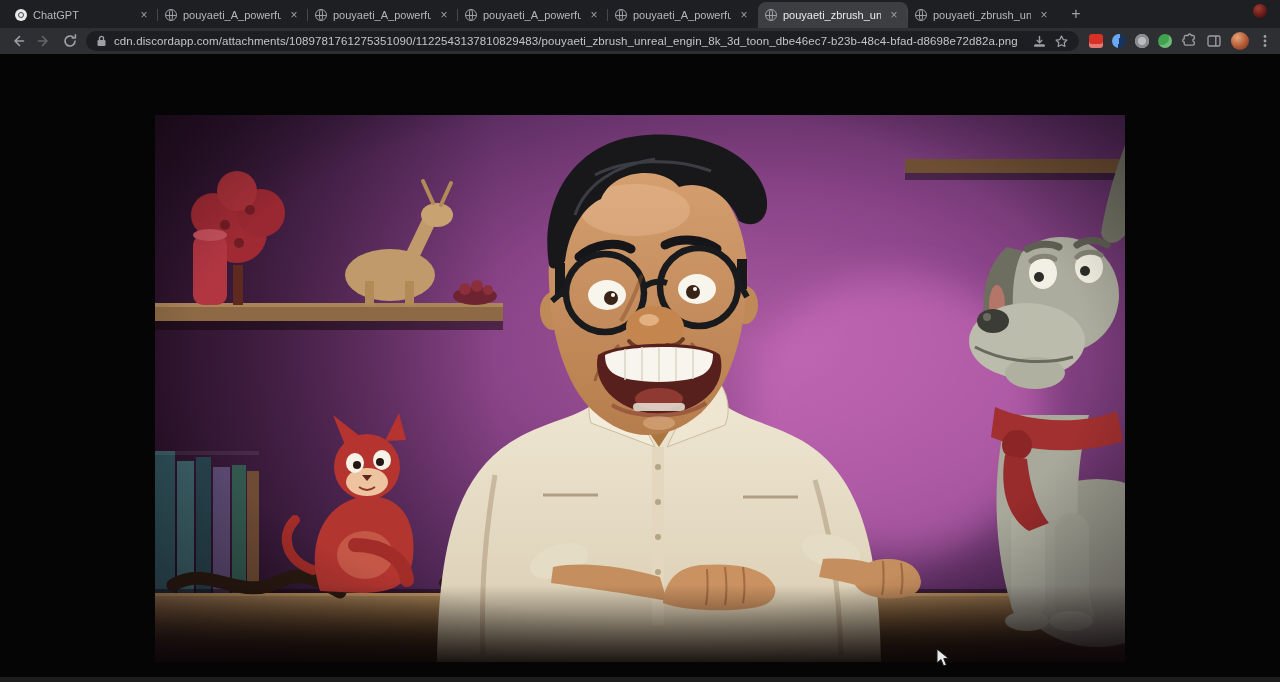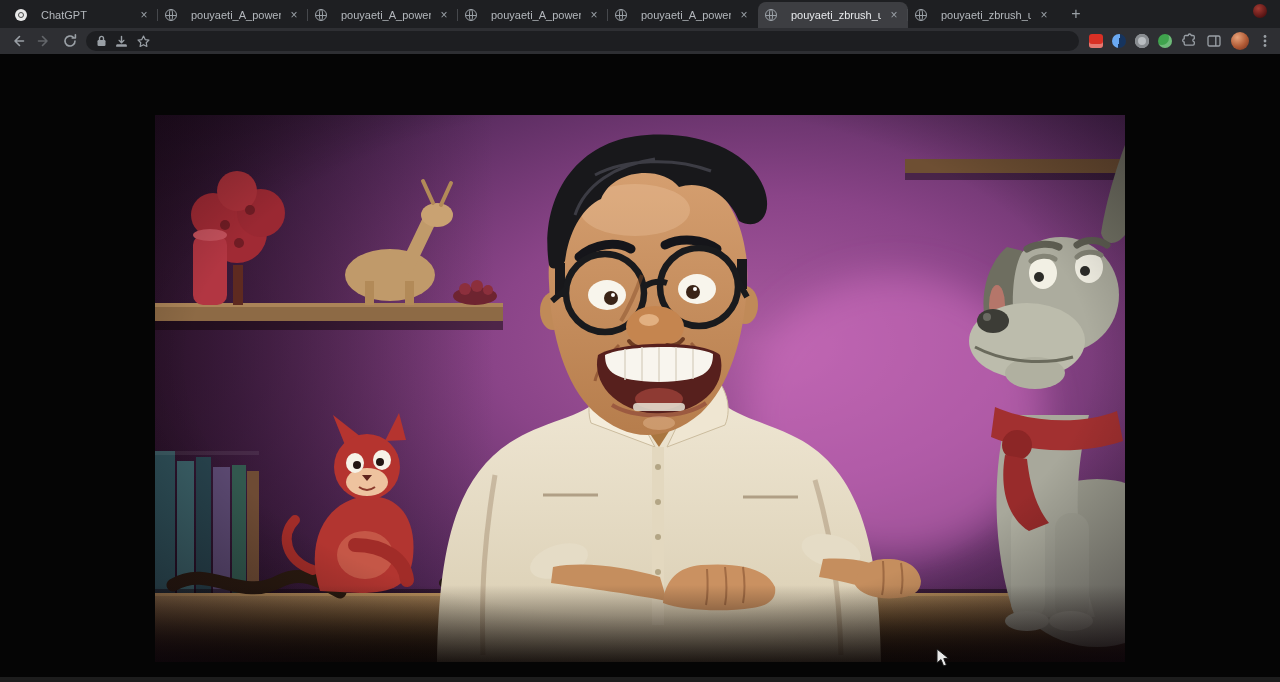--- a/index.html
+++ b/index.html
@@ -15,7 +15,7 @@
   .tab.active { background:#3d3e42; color:#e7e9ec; border-radius:8px 8px 0 0; }
   .tab:not(.active):not(:first-child)::before { content:""; position:absolute; left:-1px; top:7px;
          height:12px; width:1px; background:#46484c; }
-  .tab-label { flex:1; white-space:nowrap; overflow:hidden;margin-left:8px; }
+  .tab-label { flex:1; white-space:nowrap; overflow:hidden; }
   .tab-close { flex:0 0 14px; width:14px; height:14px; border-radius:50%;
          display:flex; align-items:center; justify-content:center; font-size:12px; color:#9aa0a6; }
   .favicon { flex:0 0 12px; width:12px; height:12px; position:relative; }

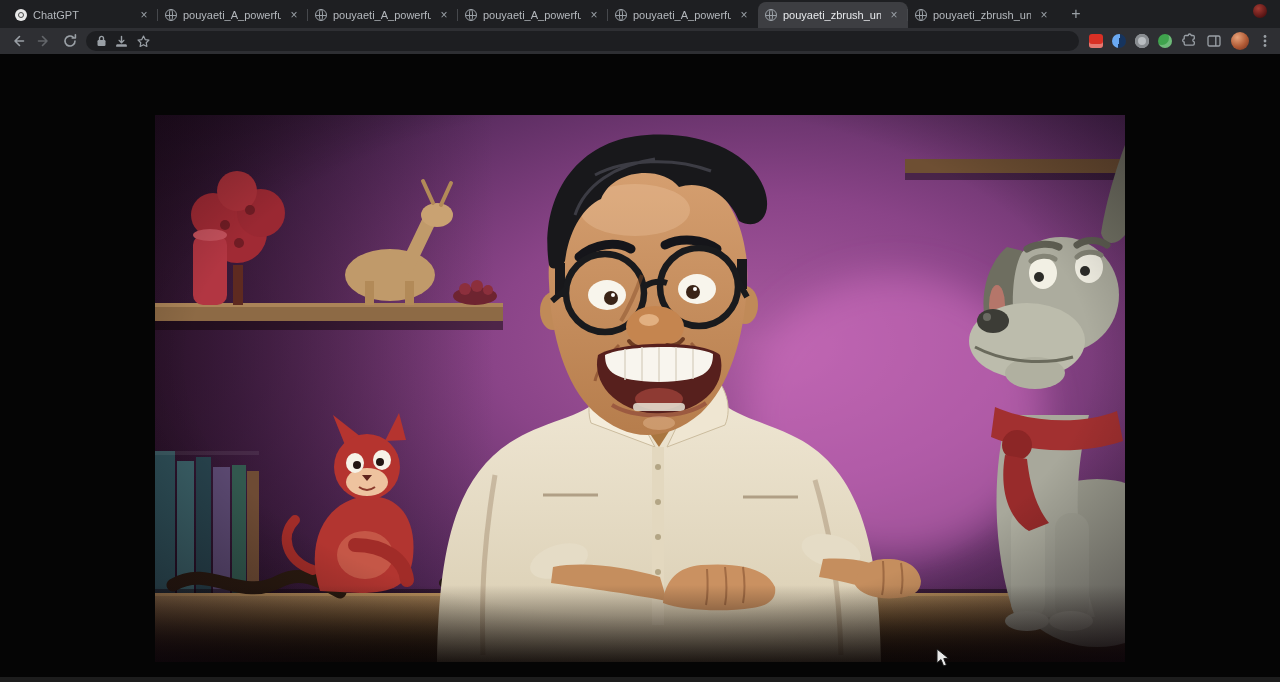--- a/index.html
+++ b/index.html
@@ -124,6 +124,7 @@
       <rect x="1.5" y="5" width="8" height="6" rx="1.2" fill="#9aa0a6"></rect>
       <path d="M3.5 5 V3.4 a2 2 0 0 1 4 0 V5" stroke="#9aa0a6" stroke-width="1.4" fill="none"></path>
     </svg>
+    <span class="url">cdn.discordapp.com/attachments/1089781761275351090/1122543137810829483/pouyaeti_zbrush_unreal_engin_8k_3d_toon_dbe46ec7-b23b-48c4-bfad-d8698e72d82a.png</span>
     <svg width="15" height="15" viewBox="0 0 16 16">
       <path d="M8 2.5 V9 M5.5 6.8 L8 9.4 L10.5 6.8" stroke="#9aa0a6" stroke-width="1.5" fill="none" stroke-linecap="round" stroke-linejoin="round"></path>
       <path d="M3 11.5 H13 M3 11.5 V13 H13 V11.5" stroke="#9aa0a6" stroke-width="1.4" fill="none"></path>

